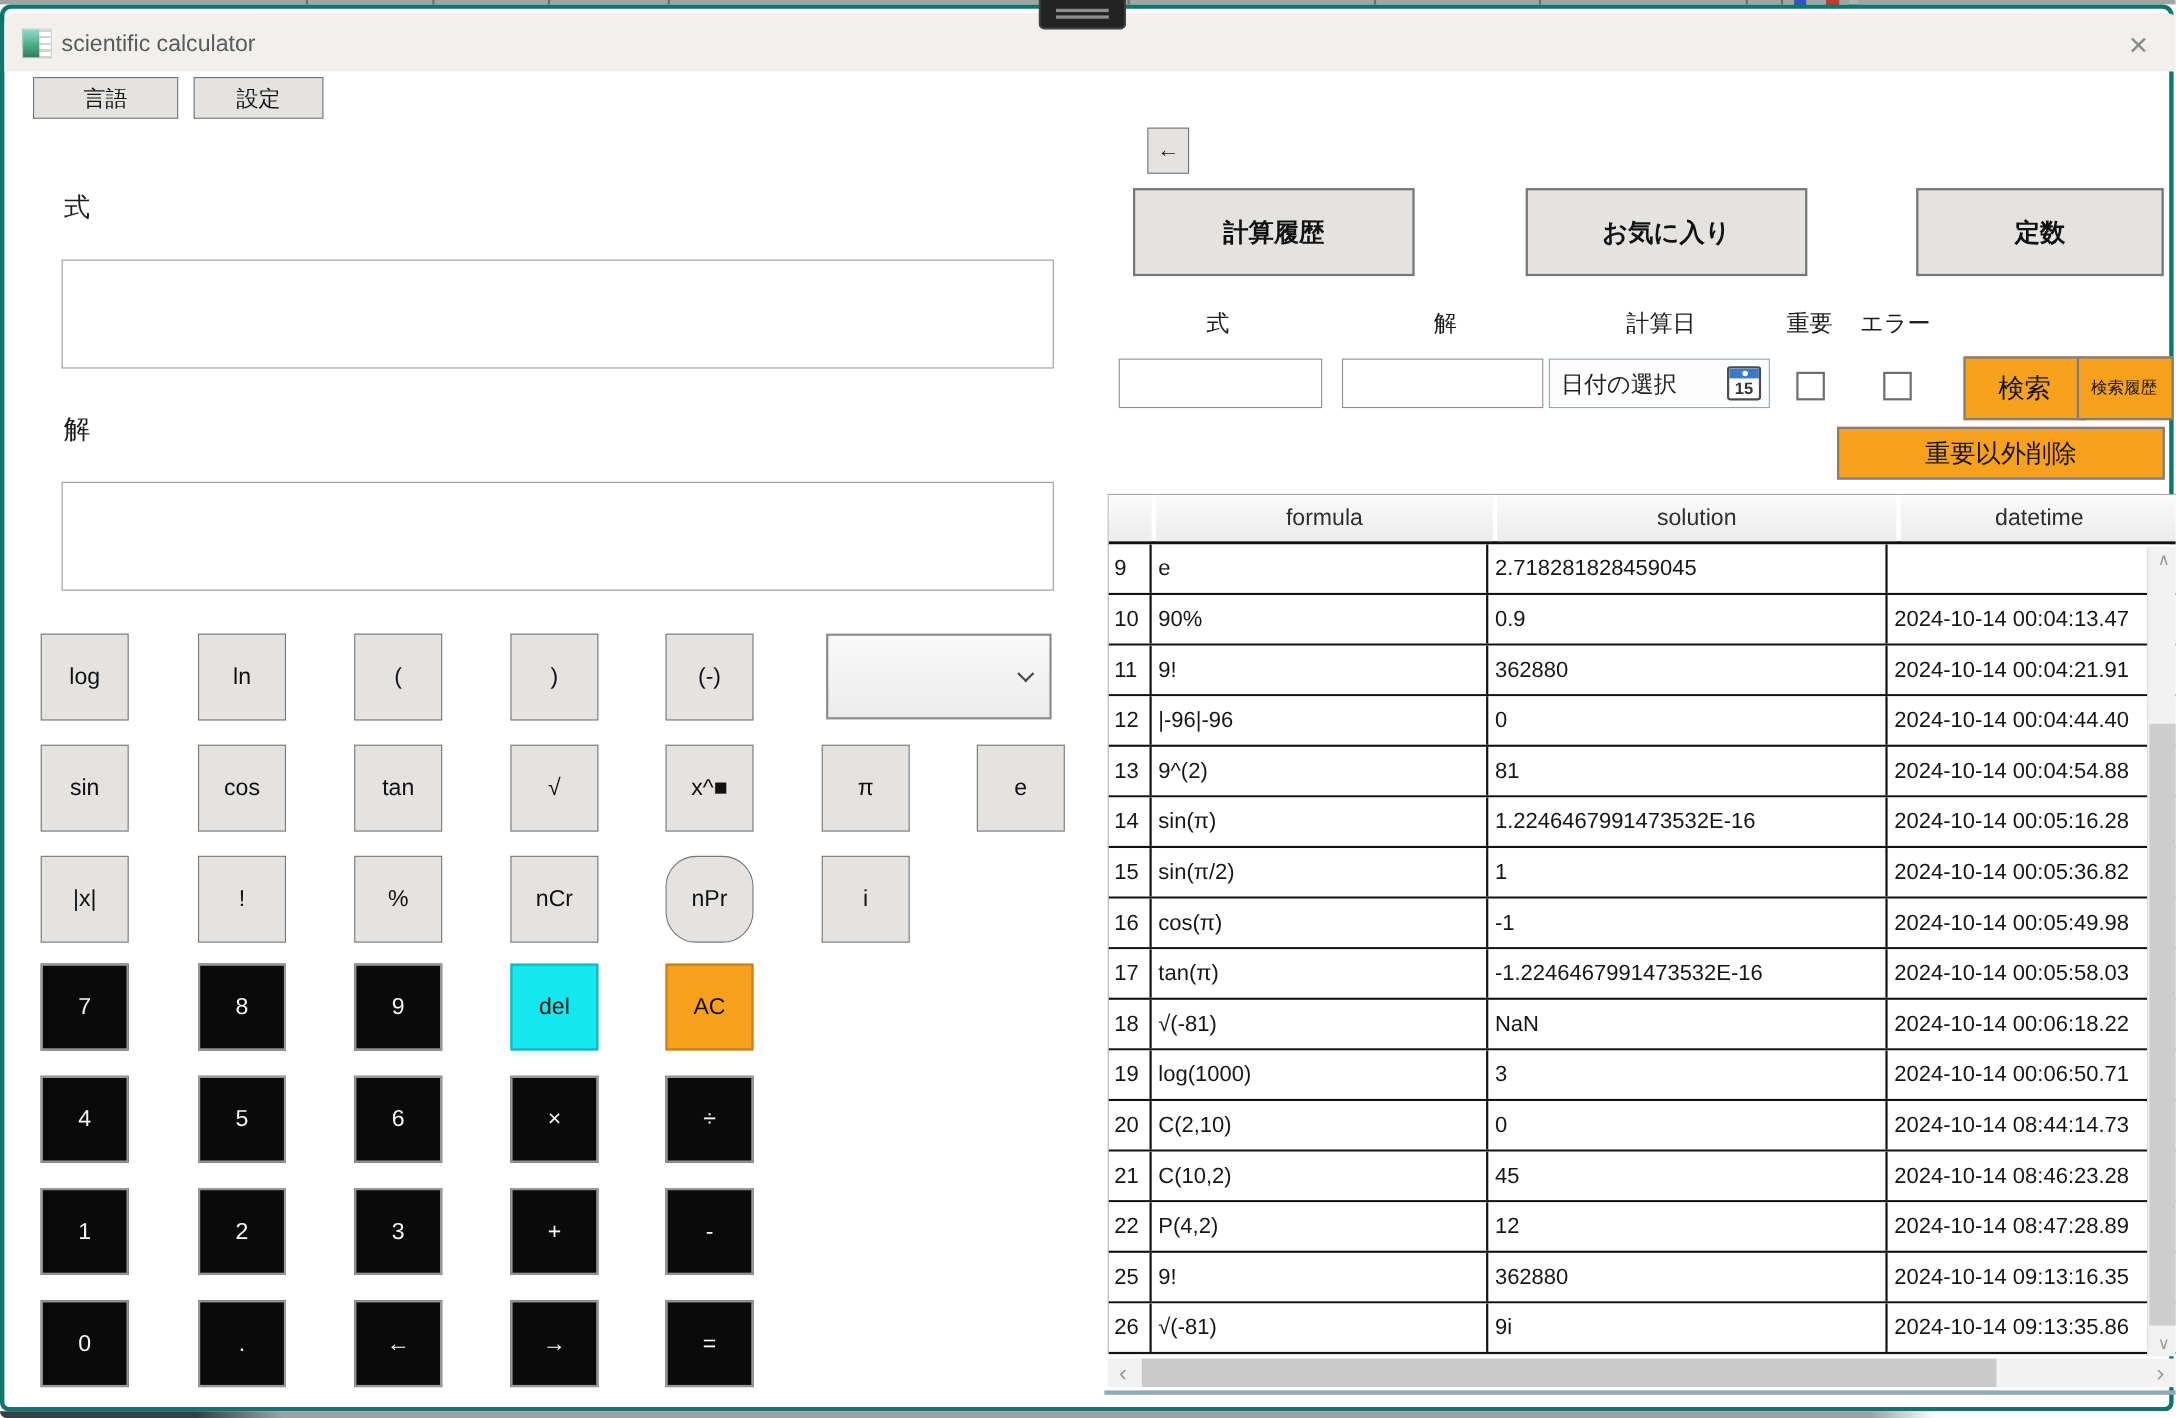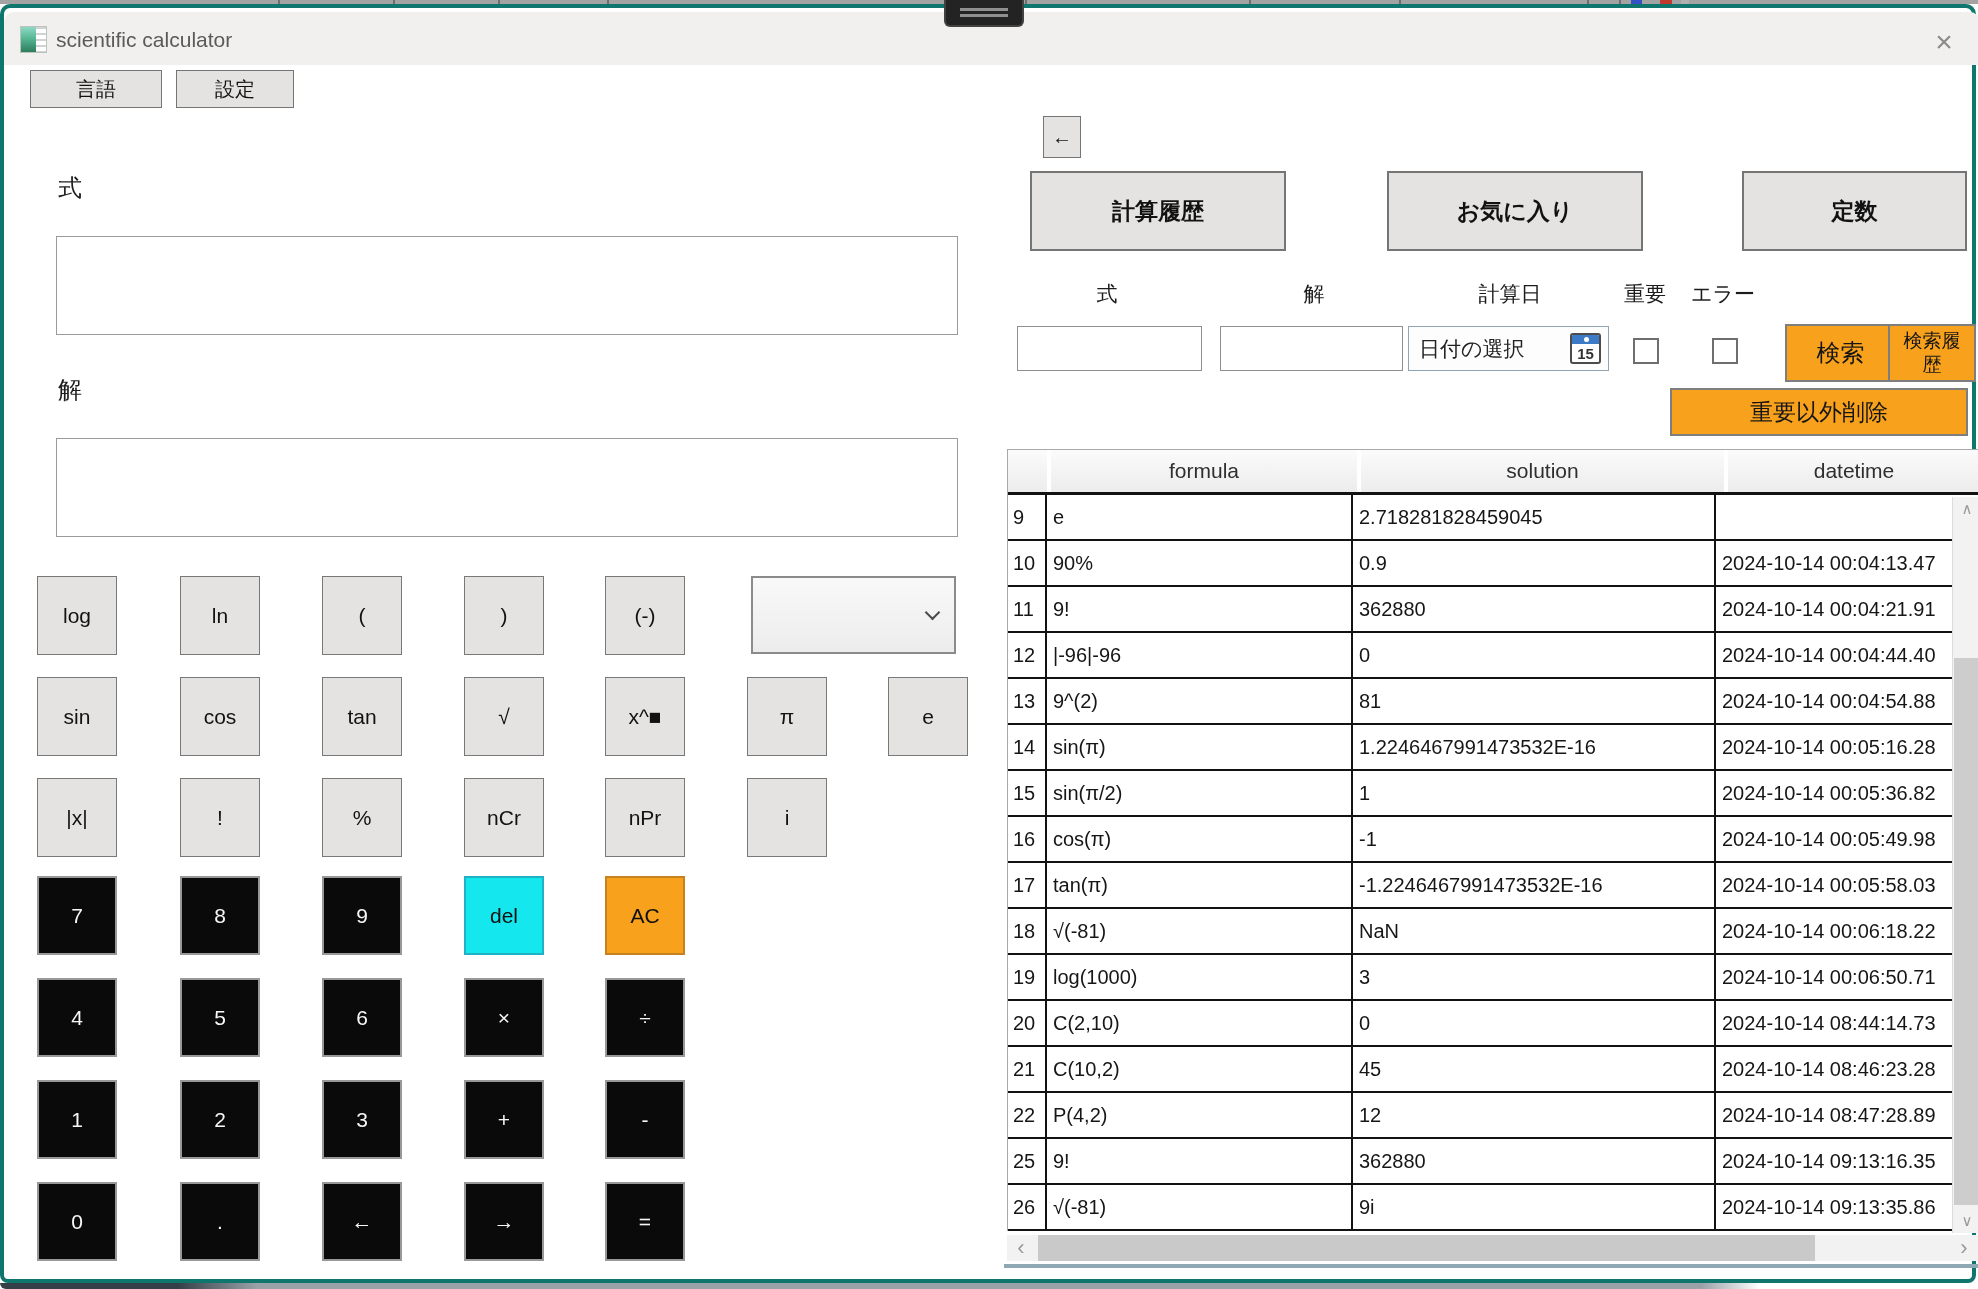--- a/index.html
+++ b/index.html
@@ -202,7 +202,7 @@
     <div class="checkbox" style="left:1708px"></div>
 
     <div class="obtn" style="left:1781px;top:316px;width:111px;height:58px;font-size:24px">検索</div>
-    <div class="obtn" style="left:1884px;top:316px;width:88px;height:58px;font-size:19px;line-height:1.25;text-align:center">
+    <div class="obtn" style="left:1884px;top:316px;width:88px;height:58px;font-size:15px;line-height:1.25;">
         <span style="width:62px">検索履歴</span>
       </div>
     <div class="obtn" style="left:1666px;top:380px;width:298px;height:48px;font-size:23px">重要以外削除</div>

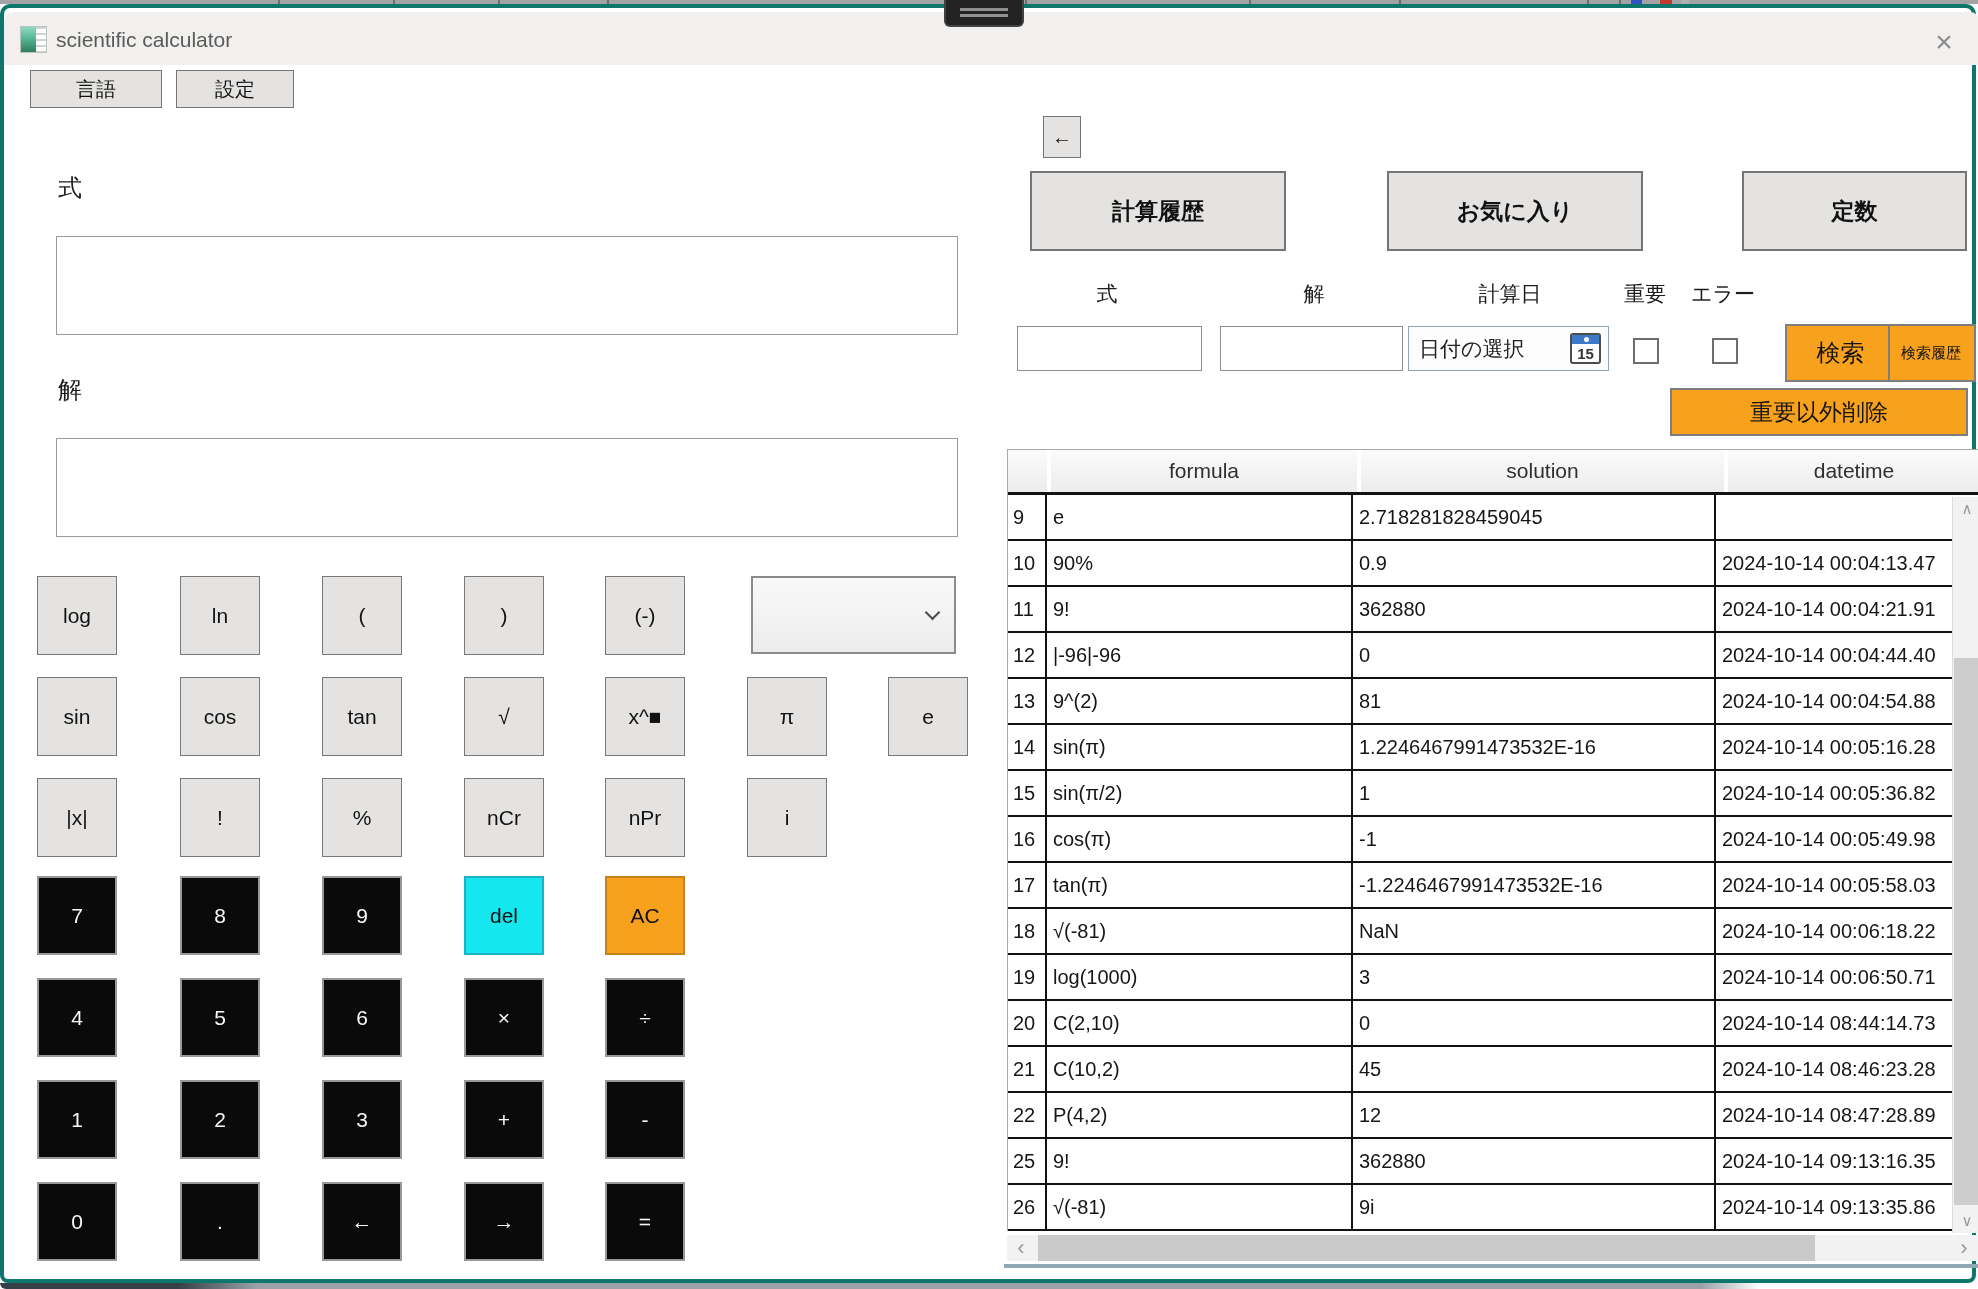--- a/index.html
+++ b/index.html
@@ -145,7 +145,7 @@
         <div class="key gray" style="left: 176px; top: 770px;">!</div>
         <div class="key gray" style="left: 318px; top: 770px;">%</div>
         <div class="key gray" style="left: 460px; top: 770px;">nCr</div>
-        <div class="key gray" style="left: 601px; top: 770px;">nPr</div>
+        <div class="key gray" style="left: 601px; top: 770px; border-radius: 28px;">nPr</div>
         <div class="key gray" style="left: 743px; top: 770px;">i</div>
         <div class="key dark" style="left: 33px; top: 868px;">7</div>
         <div class="key dark" style="left: 176px; top: 868px;">8</div>

